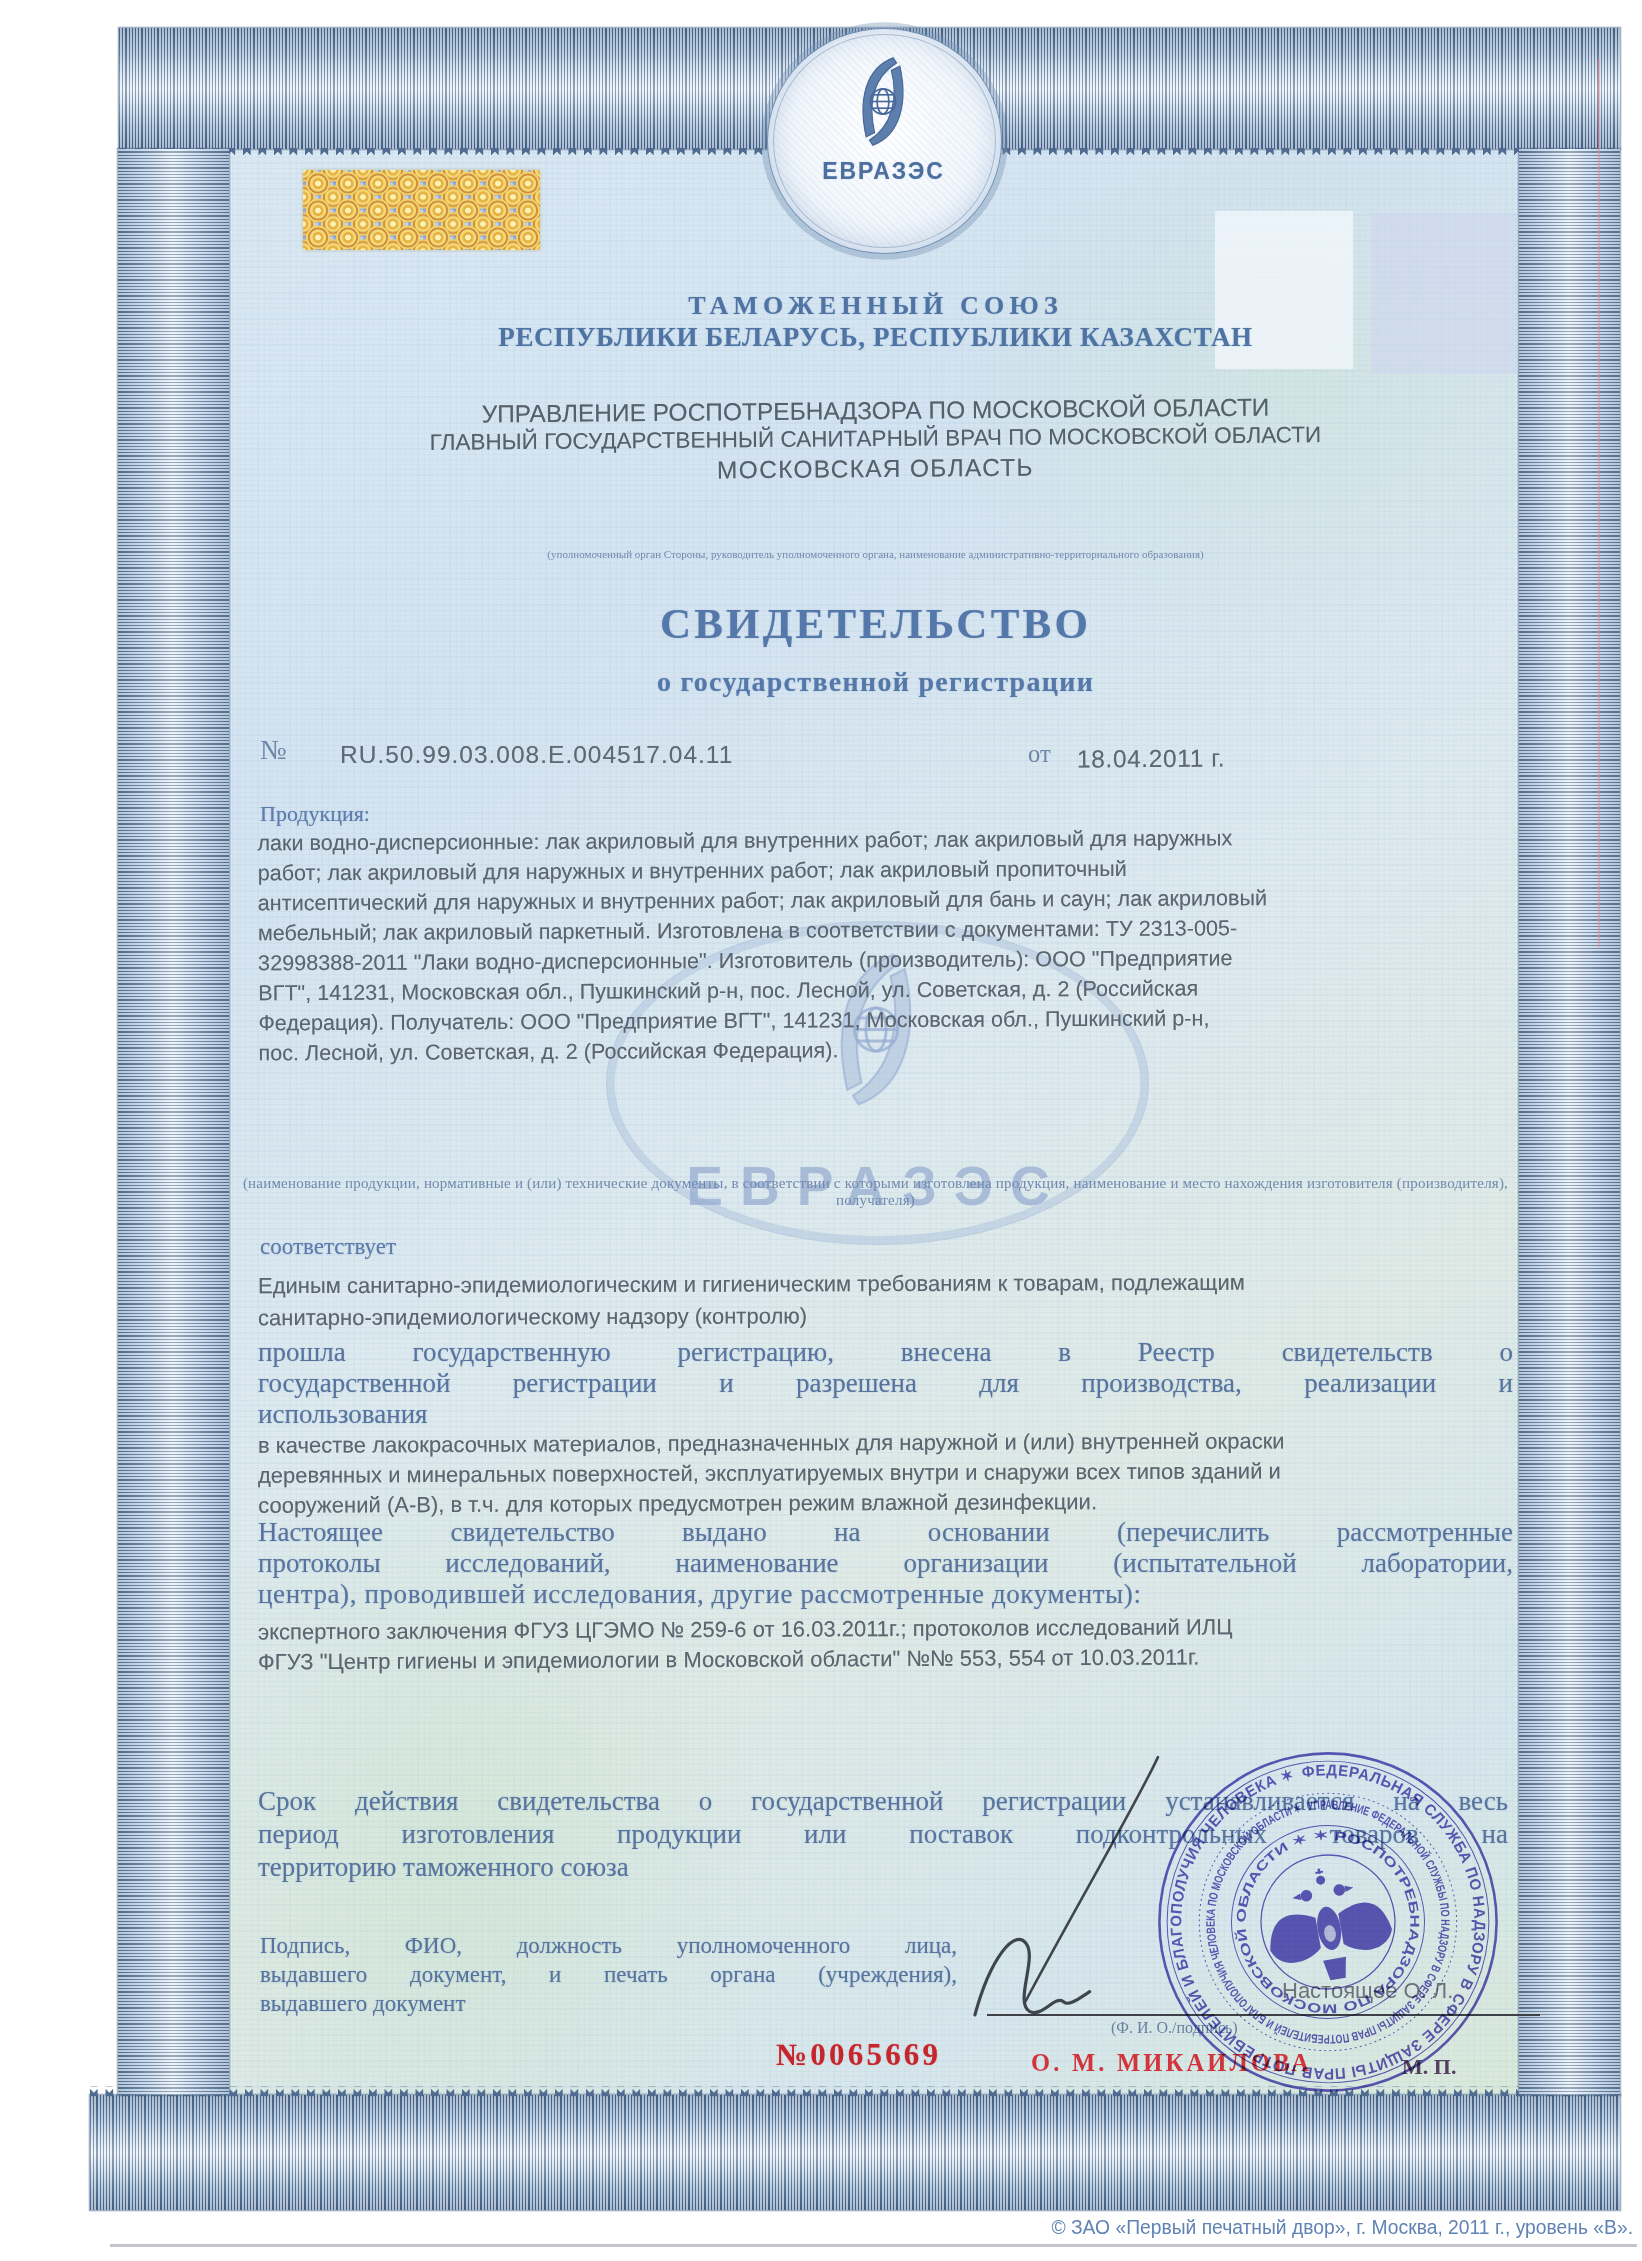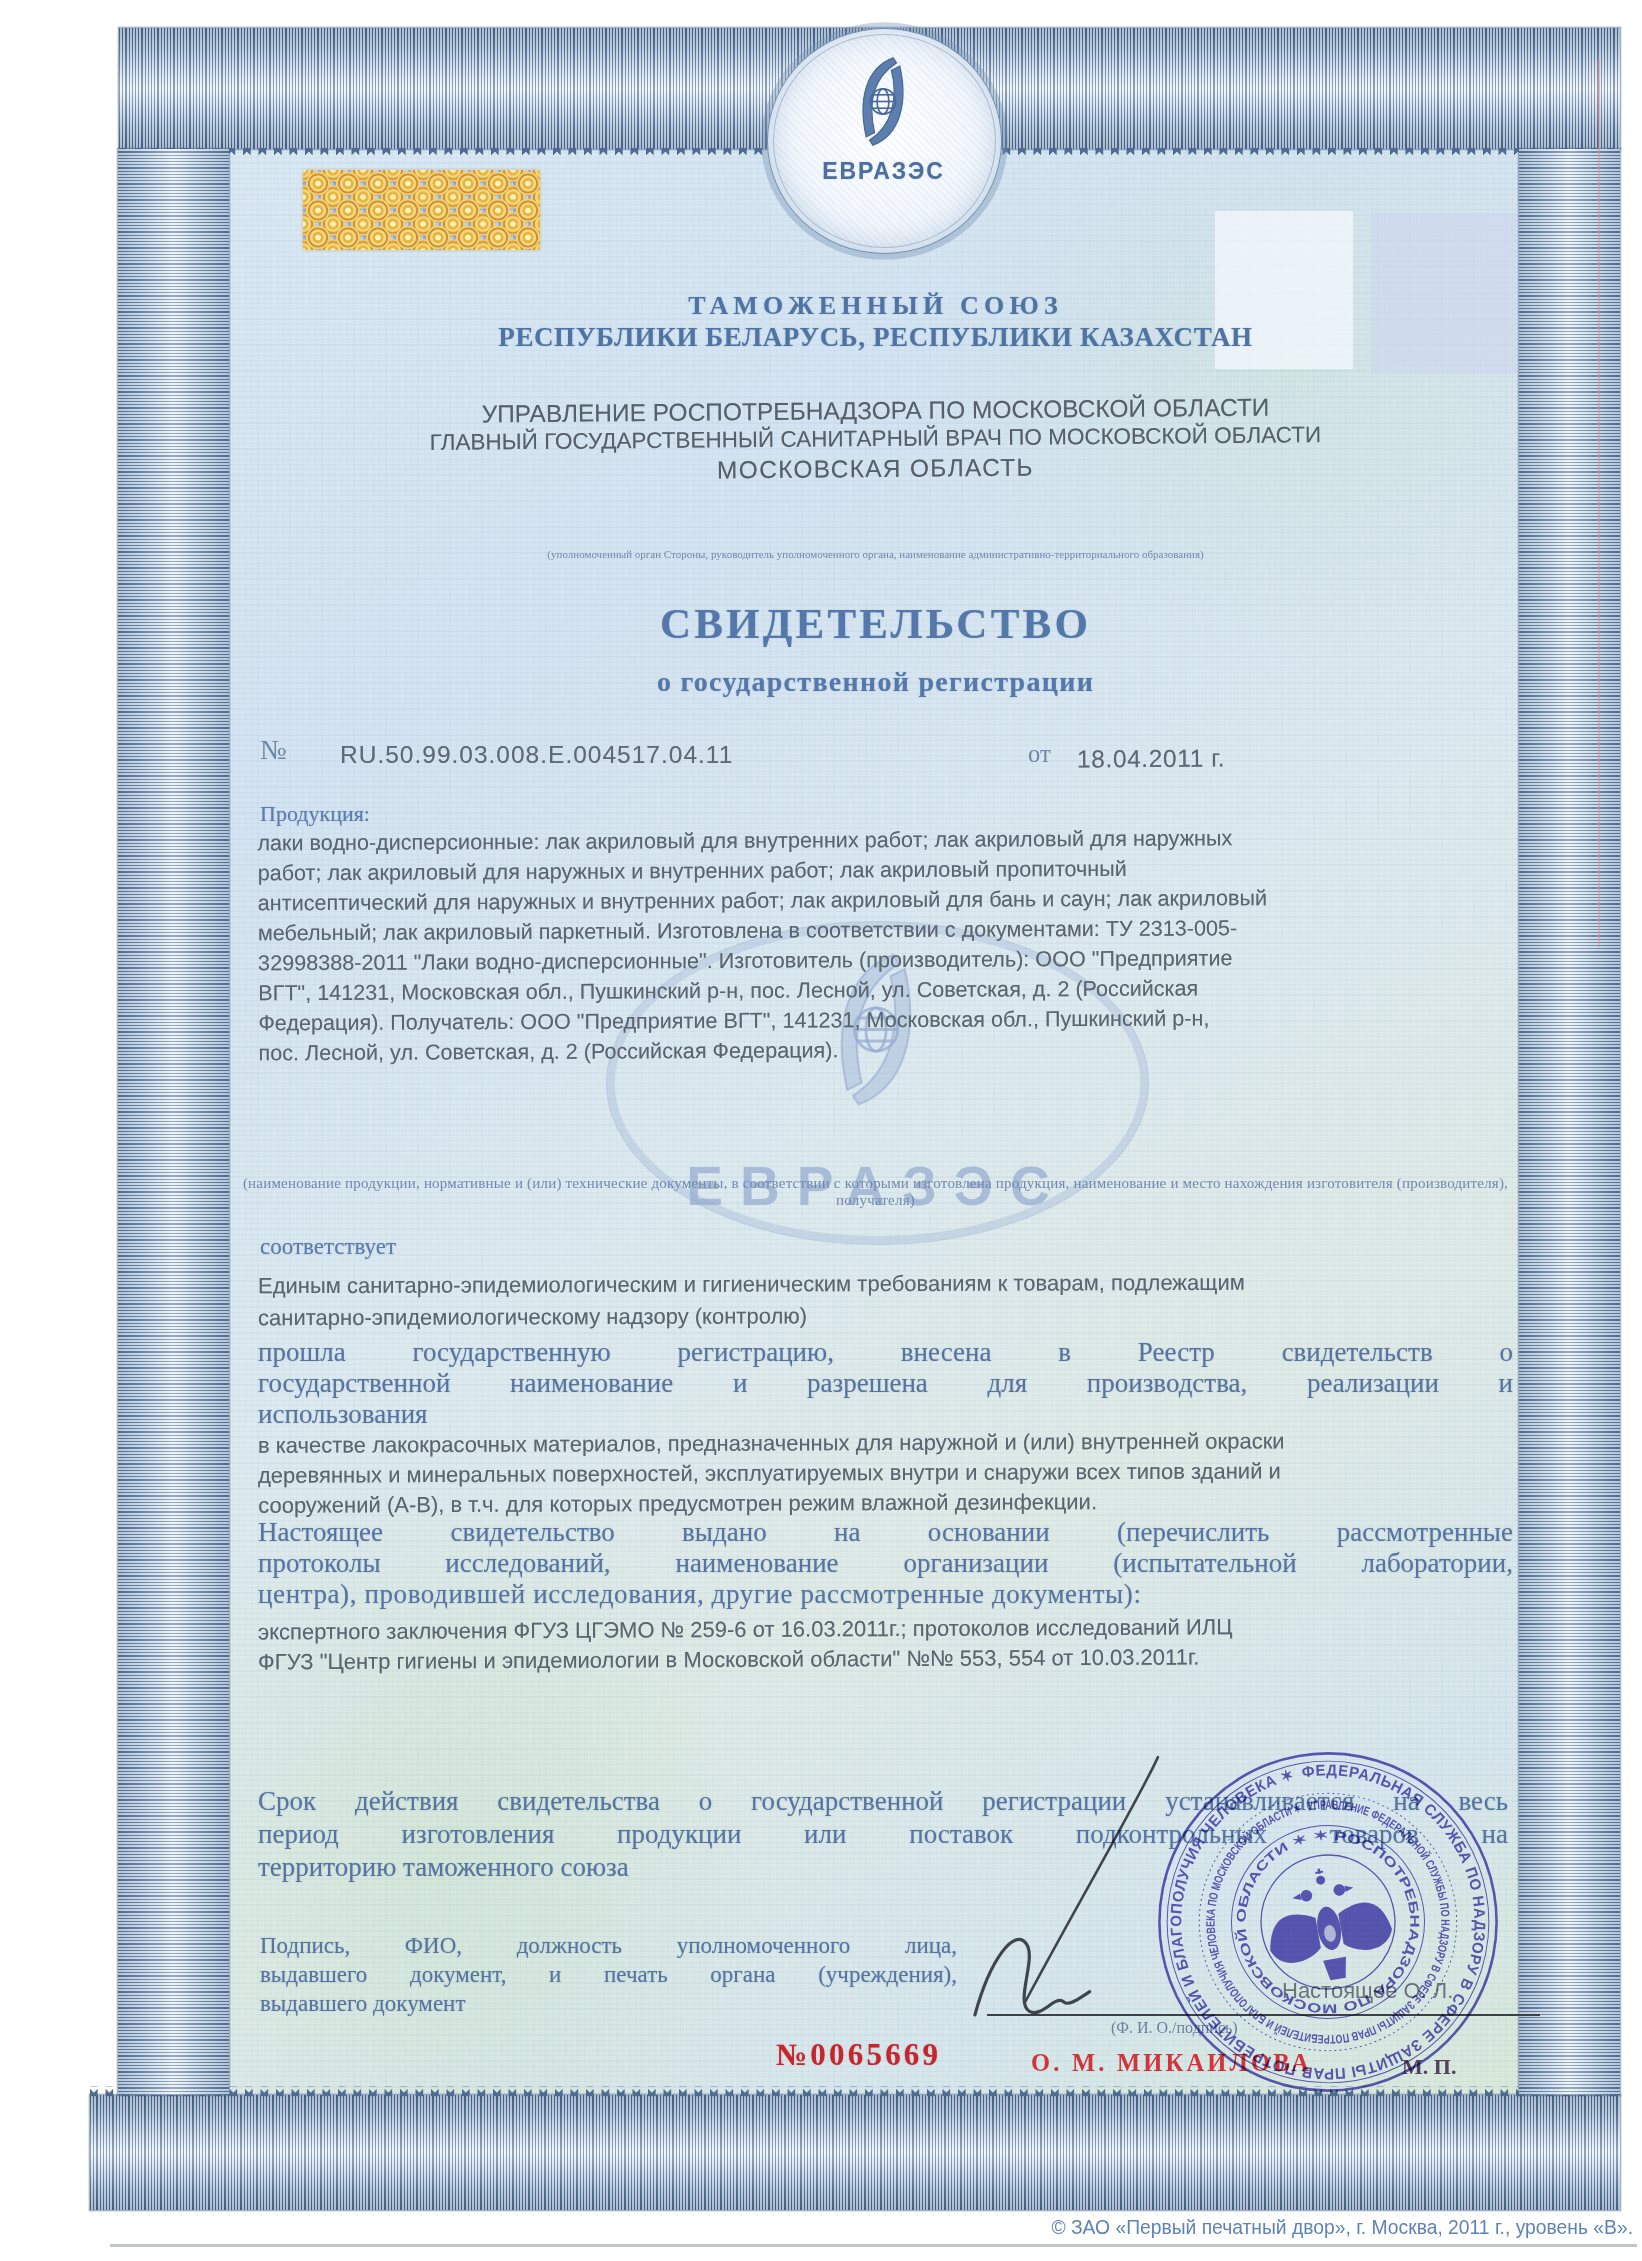--- a/index.html
+++ b/index.html
@@ -176,7 +176,7 @@
 
   <div class="abs serif stat blue-soft just" style="left:258px;top:1337px;width:1255px;">
     <div>прошла государственную регистрацию, внесена в Реестр свидетельств о</div>
-    <div>государственной наименование и разрешена для производства, реализации и</div>
+    <div>государственной регистрации и разрешена для производства, реализации и</div>
     <div style="text-align:left;text-align-last:left;">использования</div>
   </div>
 

